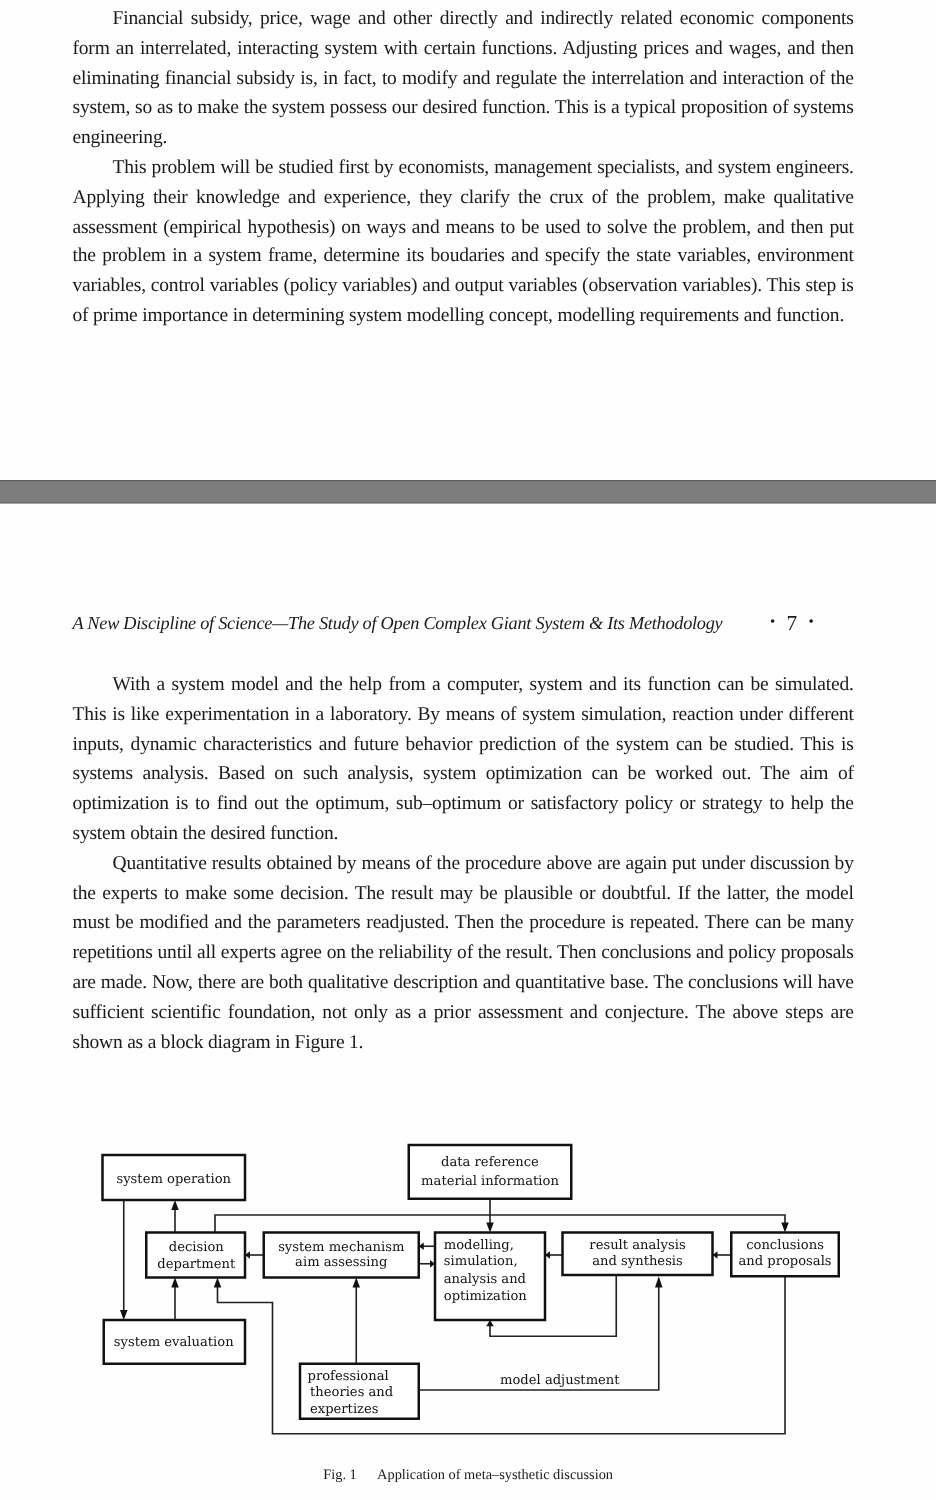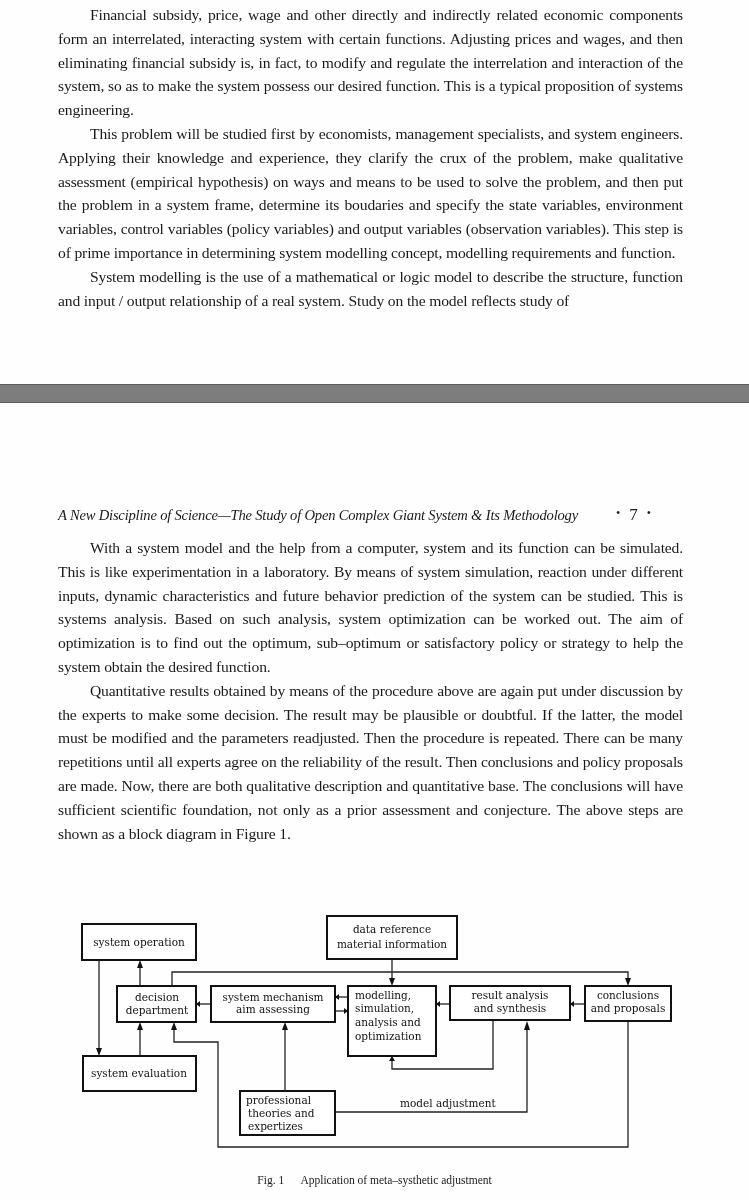--- a/index.html
+++ b/index.html
@@ -56,7 +56,6 @@
   <div class="text-block" style="top:3px;">
     <p>Financial subsidy, price, wage and other directly and indirectly related economic components form an interrelated, interacting system with certain functions. Adjusting prices and wages, and then eliminating financial subsidy is, in fact, to modify and regulate the interrelation and interaction of the system, so as to make the system possess our desired function. This is a typical proposition of systems engineering.</p>
     <p>This problem will be studied first by economists, management specialists, and system engineers. Applying their knowledge and experience, they clarify the crux of the problem, make qualitative assessment (empirical hypothesis) on ways and means to be used to solve the problem, and then put the problem in a system frame, determine its boudaries and specify the state variables, environment variables, control variables (policy variables) and output variables (observation variables). This step is of prime importance in determining system modelling concept, modelling requirements and function.</p>
-    <p>System modelling is the use of a mathematical or logic model to describe the structure, function and input / output relationship of a real system. Study on the model reflects study of</p>
   </div>
 </div>
 

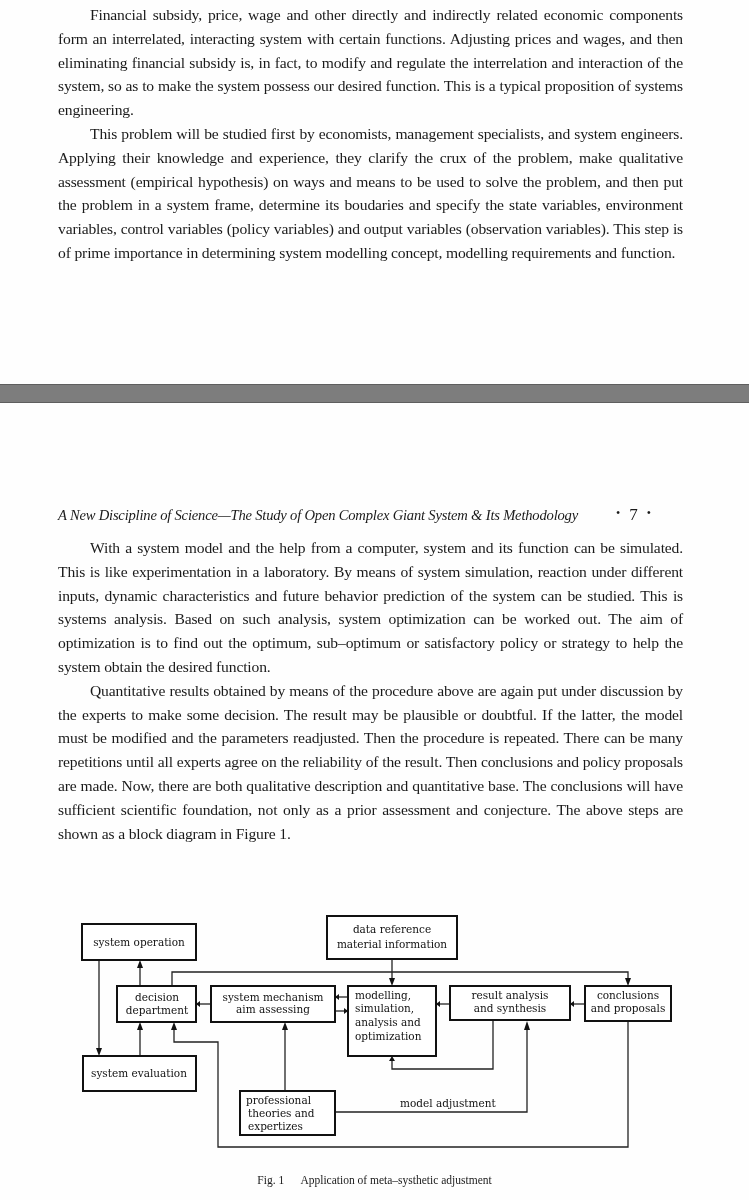--- a/index.html
+++ b/index.html
@@ -27,7 +27,7 @@
   .text-block p { margin: 0; text-indent: 32px; }
   .text-block p.cont { text-indent: 0; }
   .running-head {
-    position: absolute; left: 58px; top: 104px; width: 620px;
+    position: absolute; left: 58px; top: 88px; width: 620px;
     font-size: 14.6px; font-style: italic; letter-spacing: -0.2px;
     white-space: nowrap;
   }

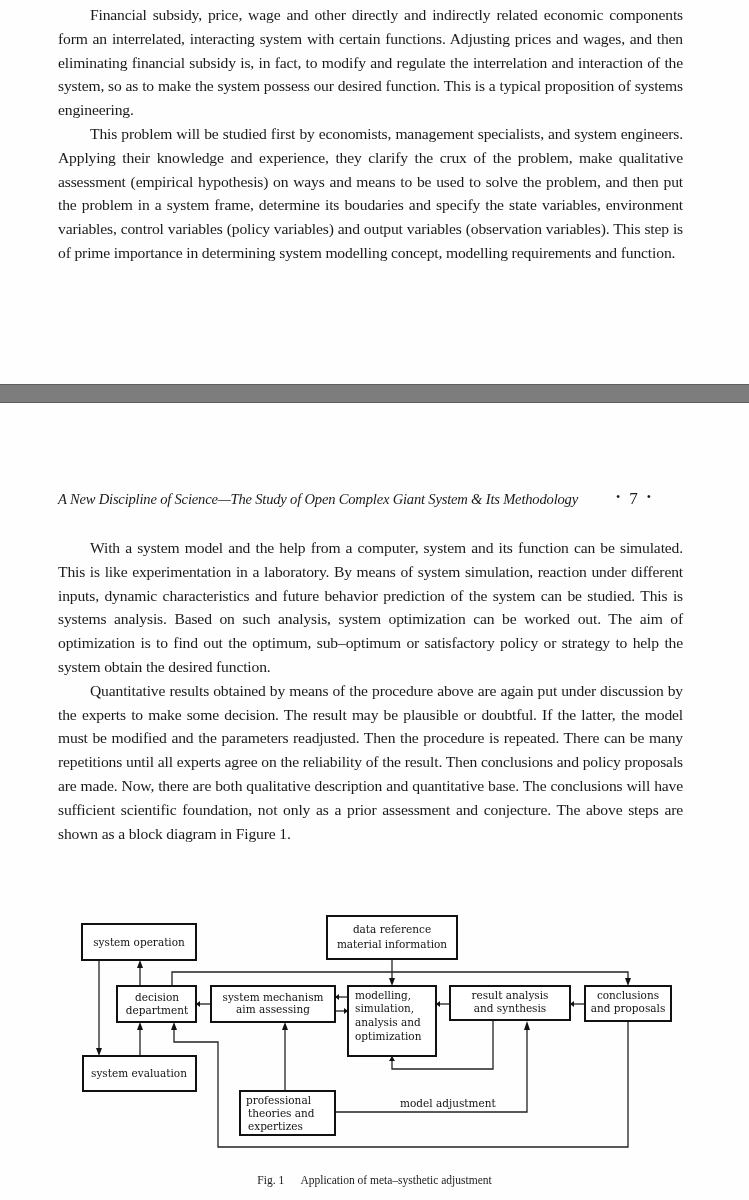--- a/index.html
+++ b/index.html
@@ -169,7 +169,7 @@
 
   <div class="caption">
     <span class="fig-num">Fig. 1</span>
-    <span>Application of meta–systhetic adjustment</span>
+    <span>Application of meta–systhetic discussion</span>
   </div>
 </div>
 

